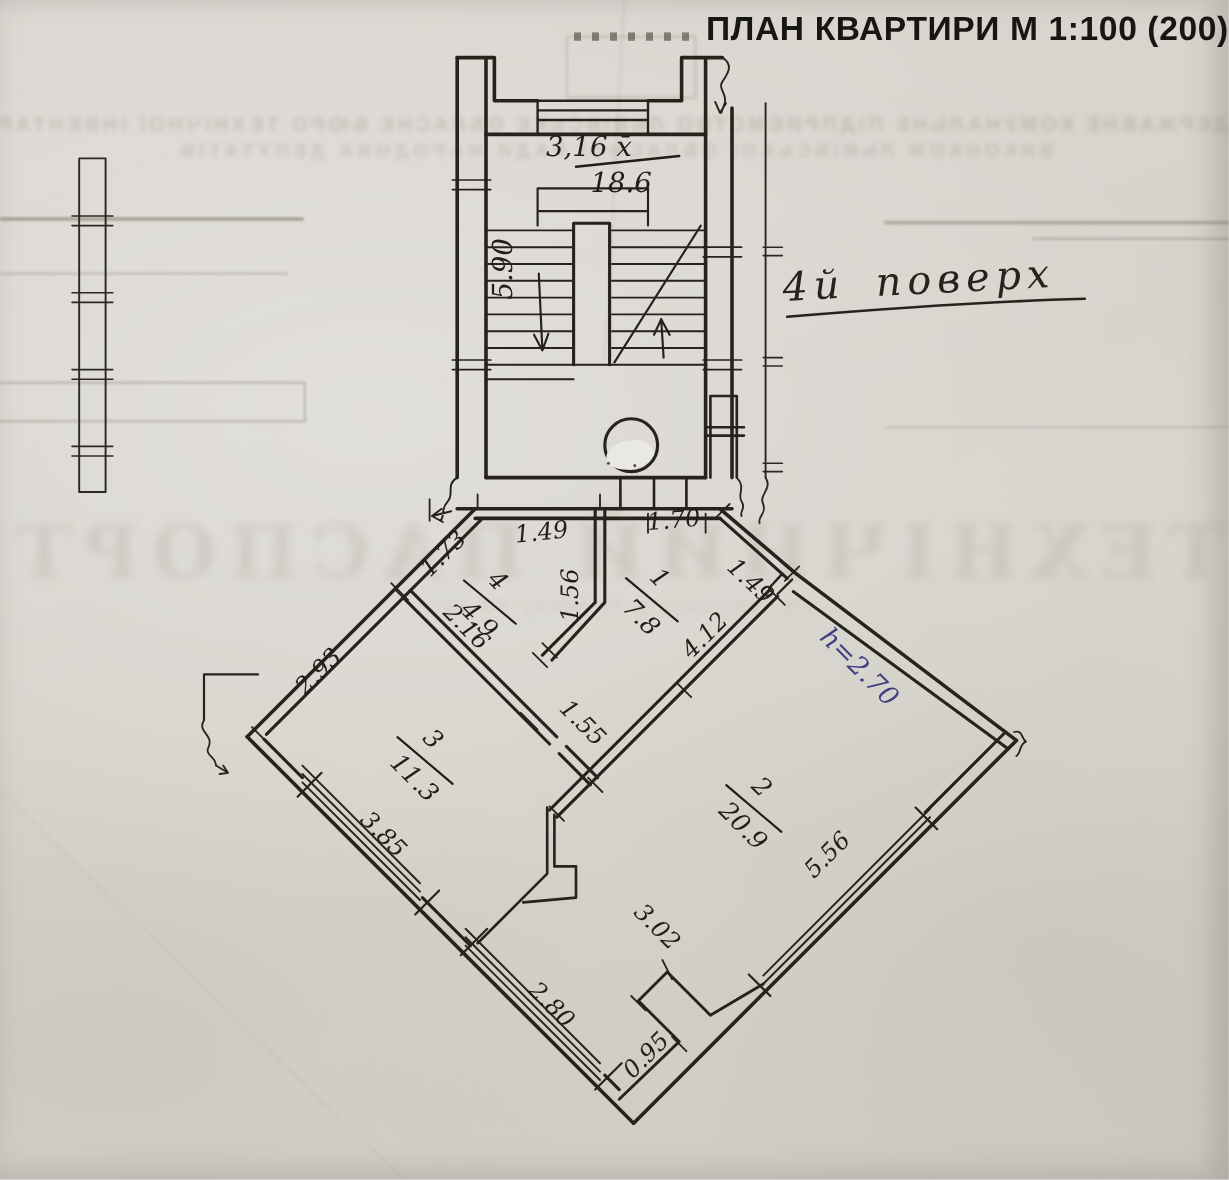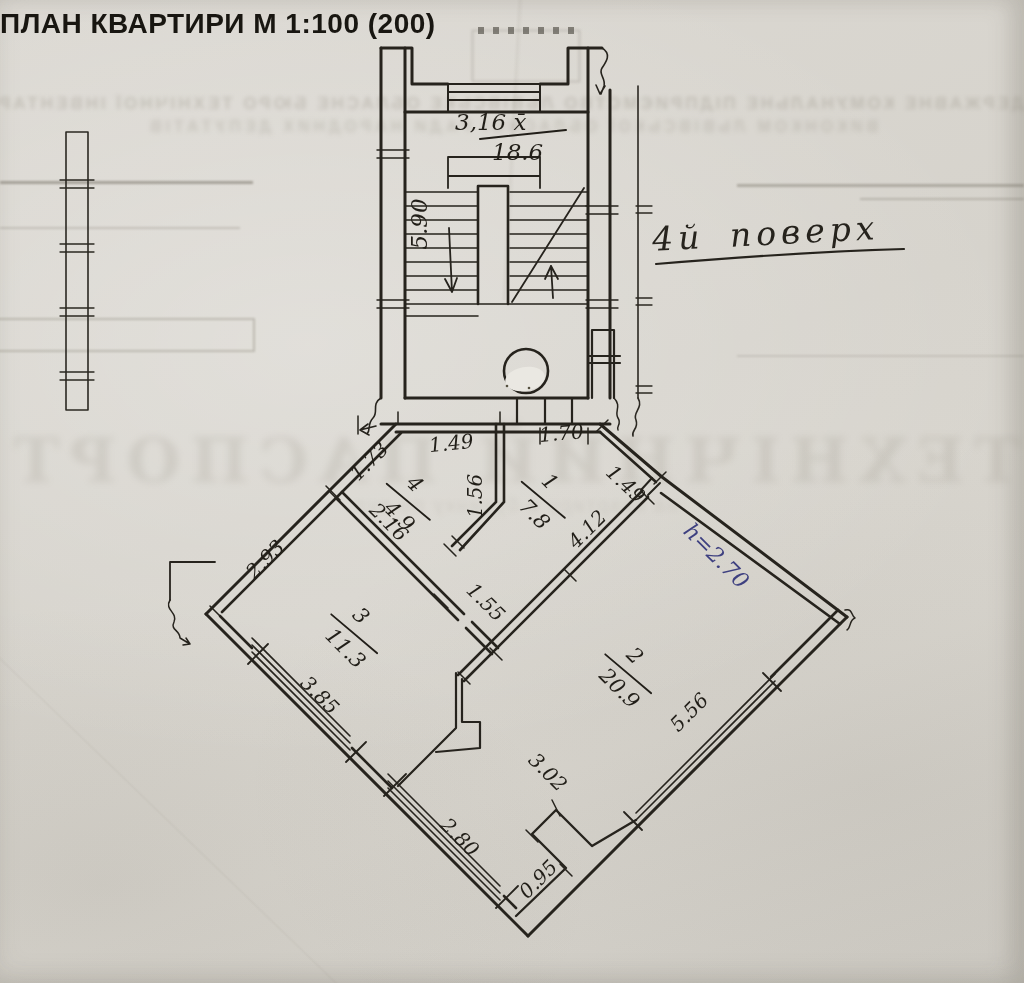--- a/index.html
+++ b/index.html
@@ -19,7 +19,7 @@
       linear-gradient(93deg, transparent 49.7%, rgba(120,114,100,.14) 50%, transparent 50.4%) 0 0/1024px 300px no-repeat,
       linear-gradient(44deg, transparent 49.8%, rgba(120,114,100,.10) 50%, transparent 50.2%) -200px 600px/900px 600px no-repeat;}
   .title{
-    position:absolute;top:8px;left:0;width:100%;text-align:left;
+    position:absolute;top:8px;left:0;width:100%;text-align:right;
     font-size:28px;font-weight:bold;color:#181611;letter-spacing:.5px;}
   .floor-note{
     position:absolute;top:212px;left:652px;width:300px;

